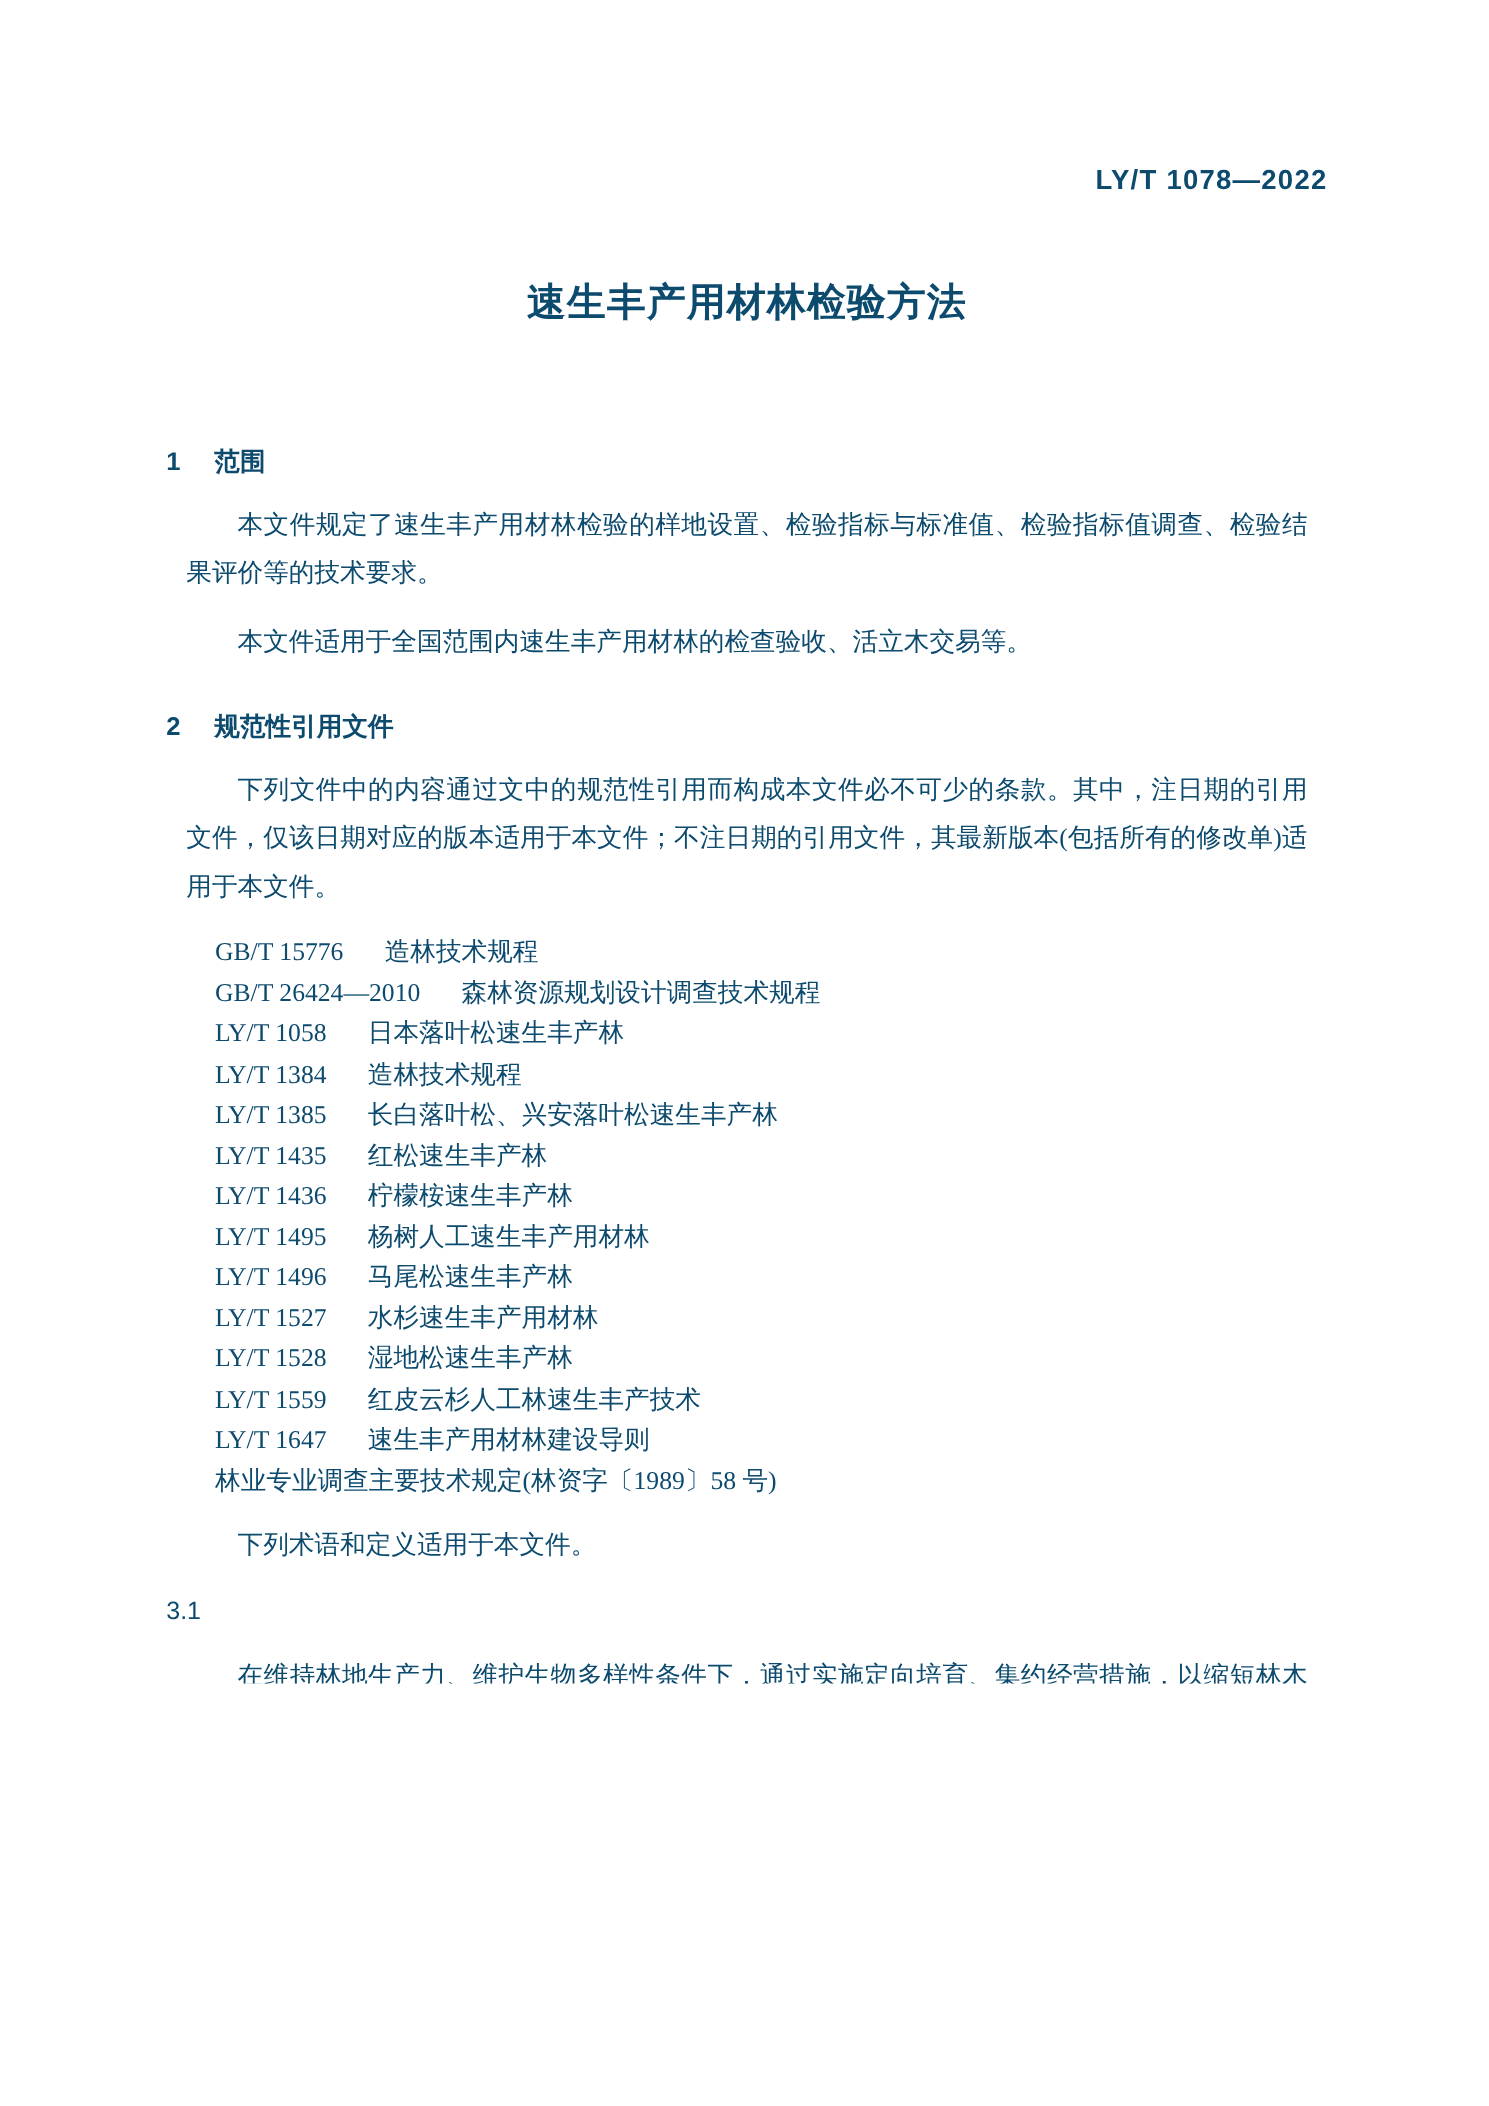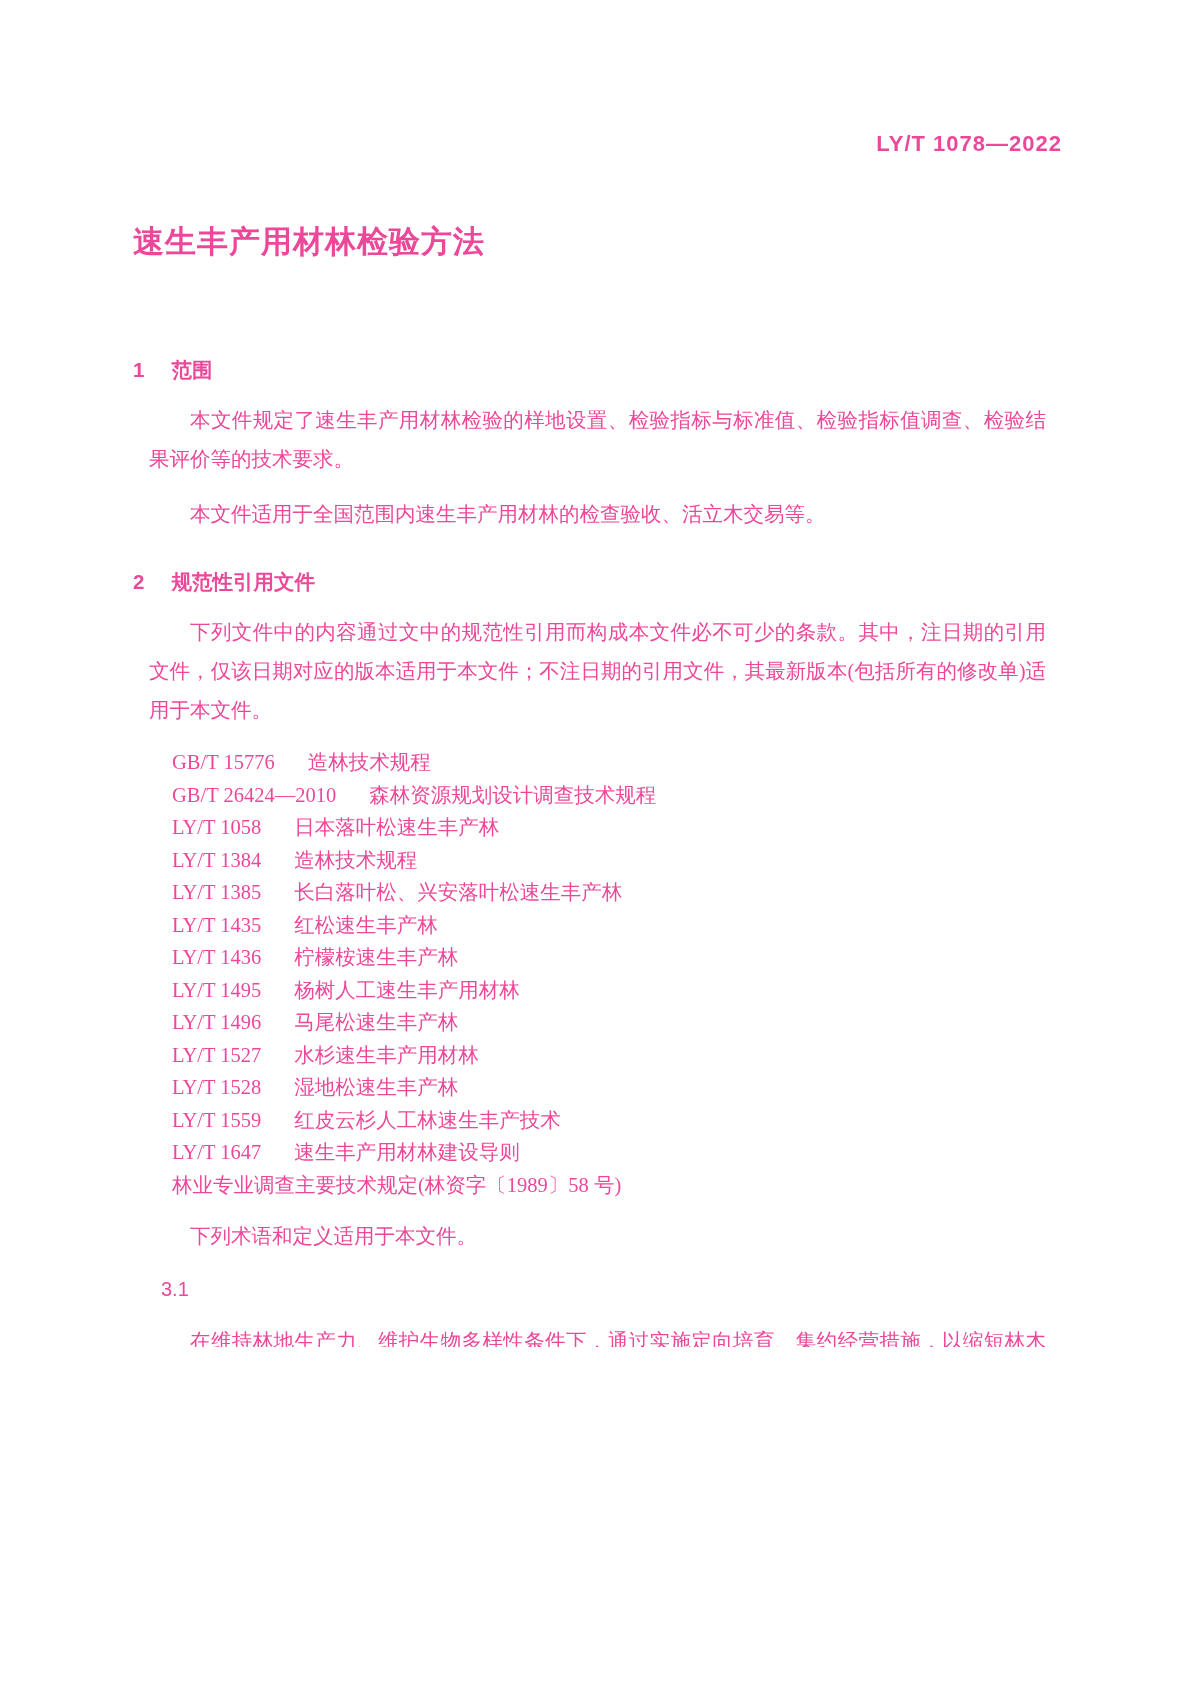--- a/index.html
+++ b/index.html
@@ -7,7 +7,7 @@
     position:relative;
     width:1191px;height:1347px;
     background:#ffffff;
-    color:#ec4899;
+    color:#0c4a6e;
     box-sizing:border-box;
     padding:131px 129px 0 133px;
     overflow:hidden;

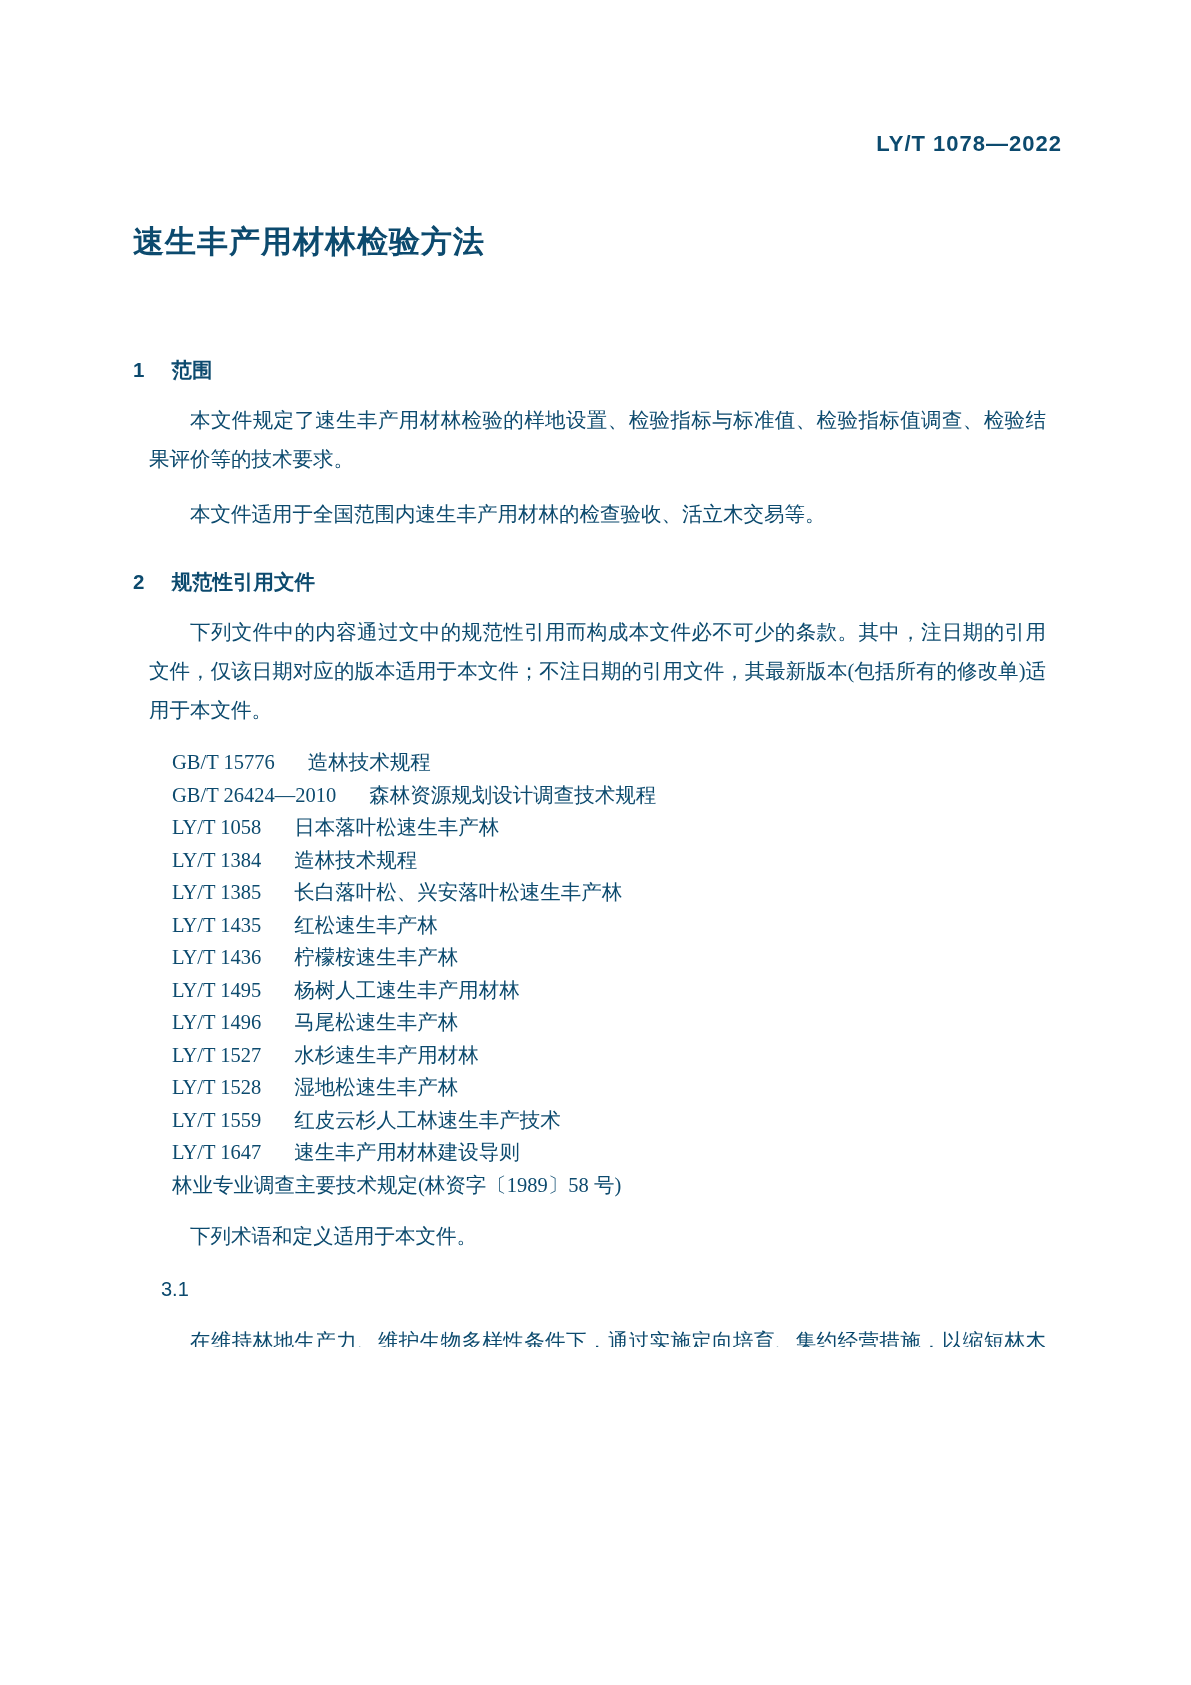--- a/index.html
+++ b/index.html
@@ -25,7 +25,7 @@
     font-family:"Liberation Sans","DejaVu Sans",sans-serif;
     font-weight:700;
     font-size:31px;line-height:42px;
-    text-align:left;
+    text-align:center;
     letter-spacing:1px;
   }
   .sec-heading{

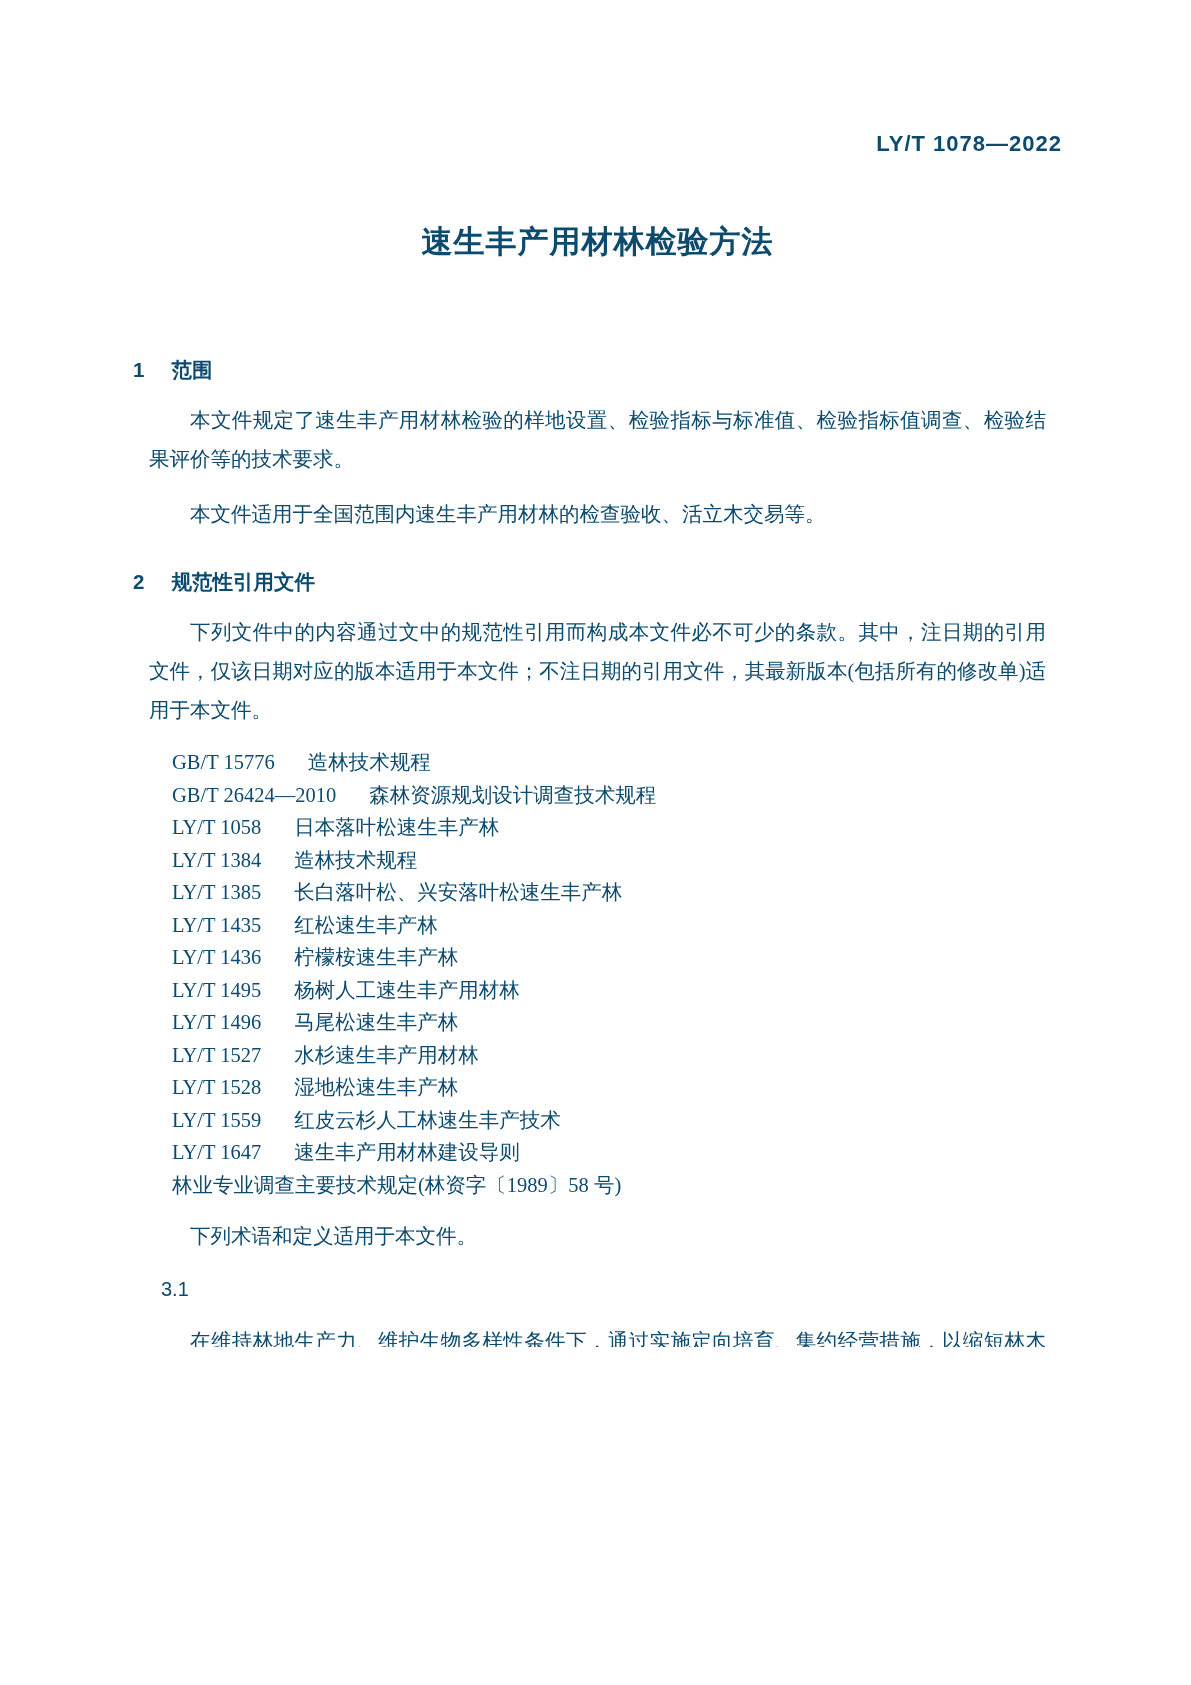--- a/index.html
+++ b/index.html
@@ -54,7 +54,7 @@
   .term-num{
     font-family:"Liberation Sans","DejaVu Sans",sans-serif;
     font-weight:400;
-    font-size:20px;line-height:34px;margin-left:28px;
+    font-size:20px;line-height:34px;
   }
   .term-line{line-height:36px;padding-left:39px;}
   .term-zh{

